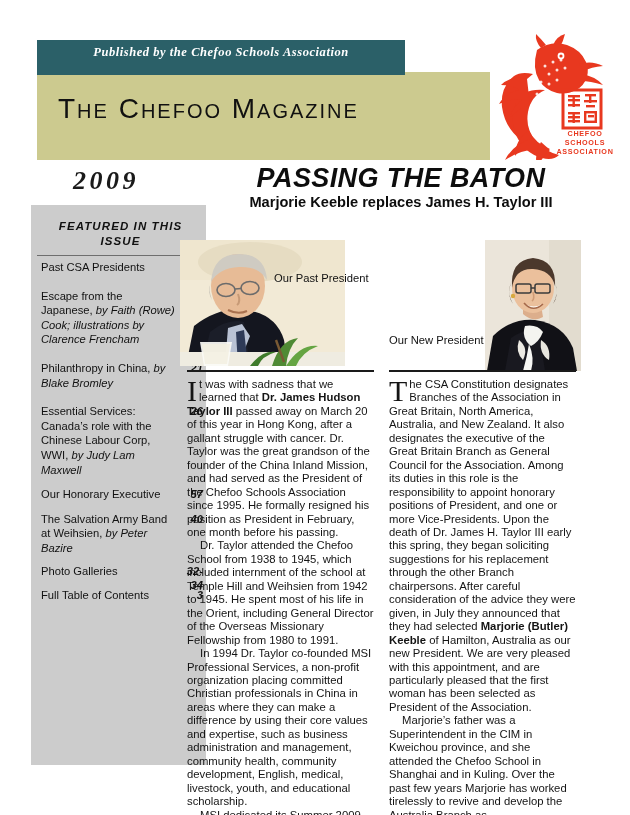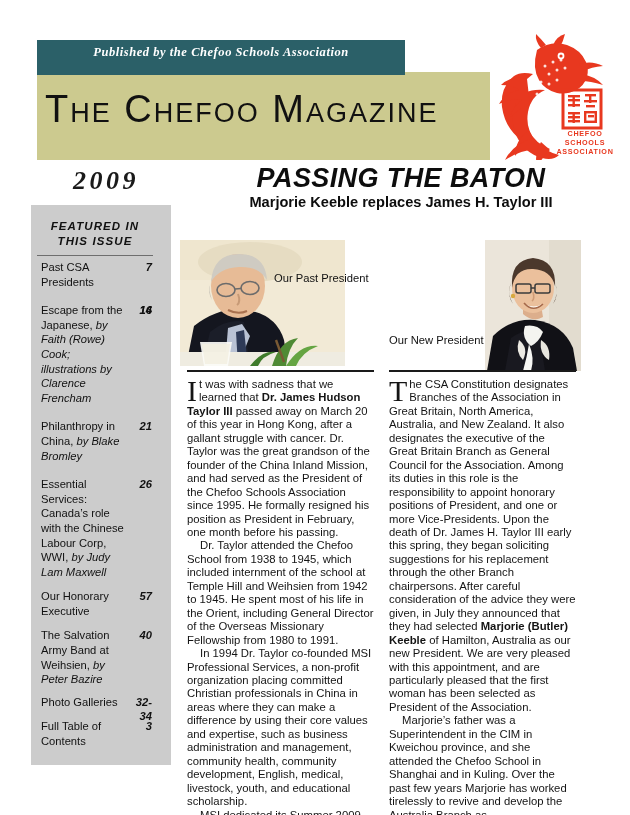--- a/index.html
+++ b/index.html
@@ -38,10 +38,10 @@
     position: absolute; left: 37px; top: 78px;
     width: 424px; height: 62px;
     display: flex; align-items: center;
-    padding-left: 8px;
+    padding-left: 21px;
     color: #111111;
     font-family: "Liberation Sans", sans-serif;
-    font-size: 38px;
+    font-size: 28px;
     letter-spacing: 2.0px;
     font-variant: small-caps;
     white-space: nowrap;

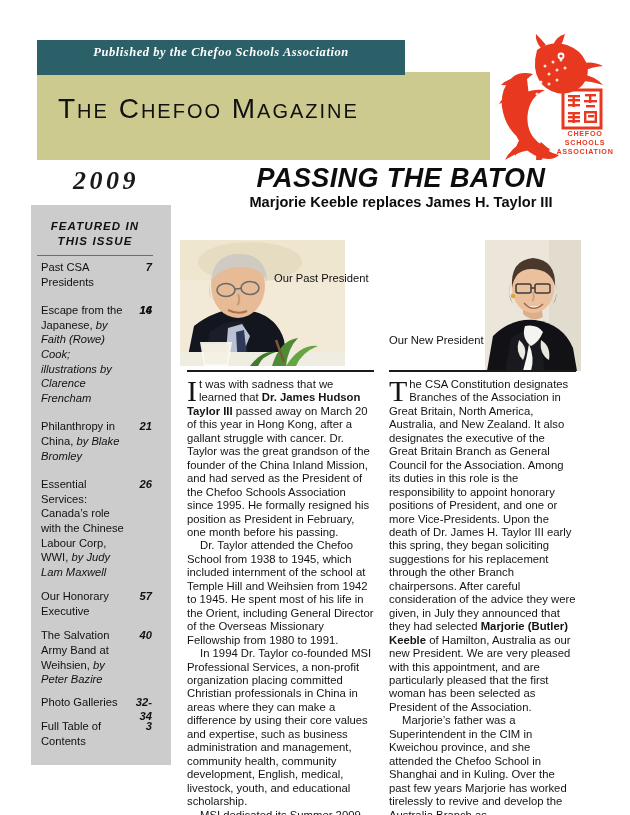--- a/index.html
+++ b/index.html
@@ -72,9 +72,9 @@
   
   #sidebar {
     position: absolute; left: 31px; top: 205px;
-    width: 140px; height: 560px;
+    width: 175px; height: 560px;
     background: #cccccc;
-    padding: 14px 16px 0 4px;
+    padding: 14px 0 0 4px;
   }
   .sb-head {
     font-size: 11.5px; font-weight: bold; font-style: italic;

